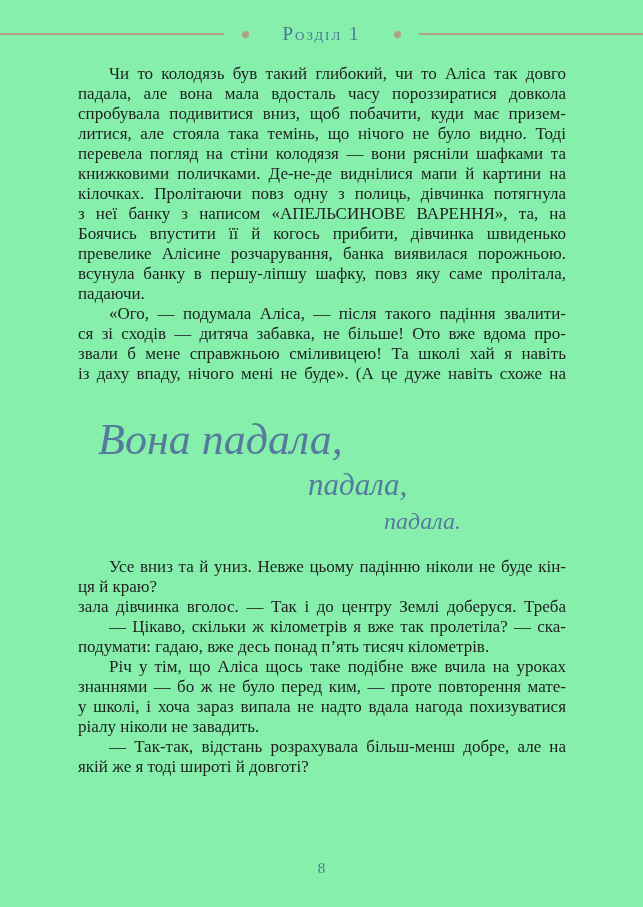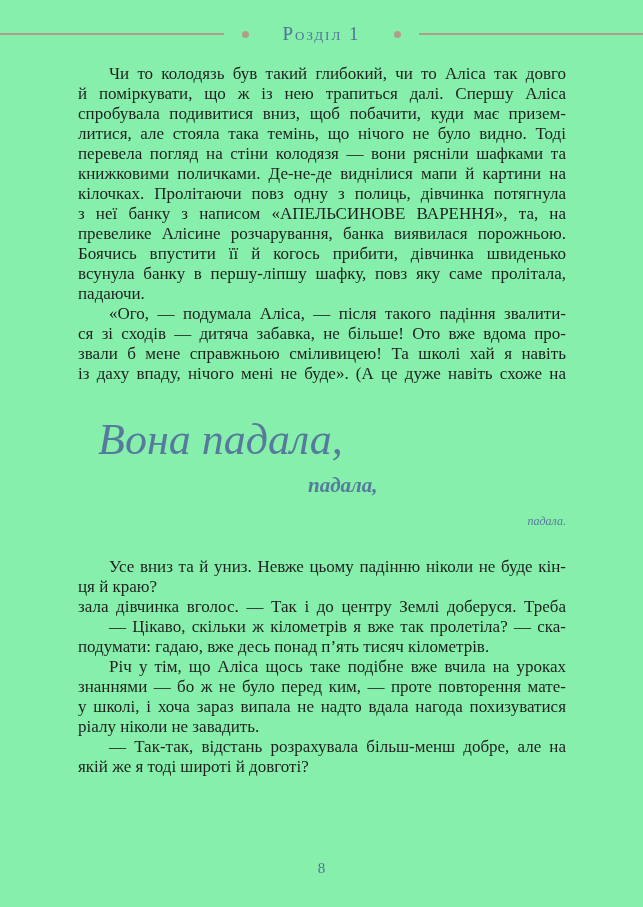--- a/index.html
+++ b/index.html
@@ -125,6 +125,7 @@
     <div id="paras-top">
         <div class="para">
           <div class="line j first">Чи то колодязь був такий глибокий, чи то Аліса так довго</div>
+          <div class="line j">падала, але вона мала вдосталь часу пороззиратися довкола</div>
           <div class="line j">й поміркувати, що ж із нею трапиться далі. Спершу Аліса</div>
           <div class="line j">спробувала подивитися вниз, щоб побачити, куди має призем-</div>
           <div class="line j">литися, але стояла така темінь, що нічого не було видно. Тоді</div>

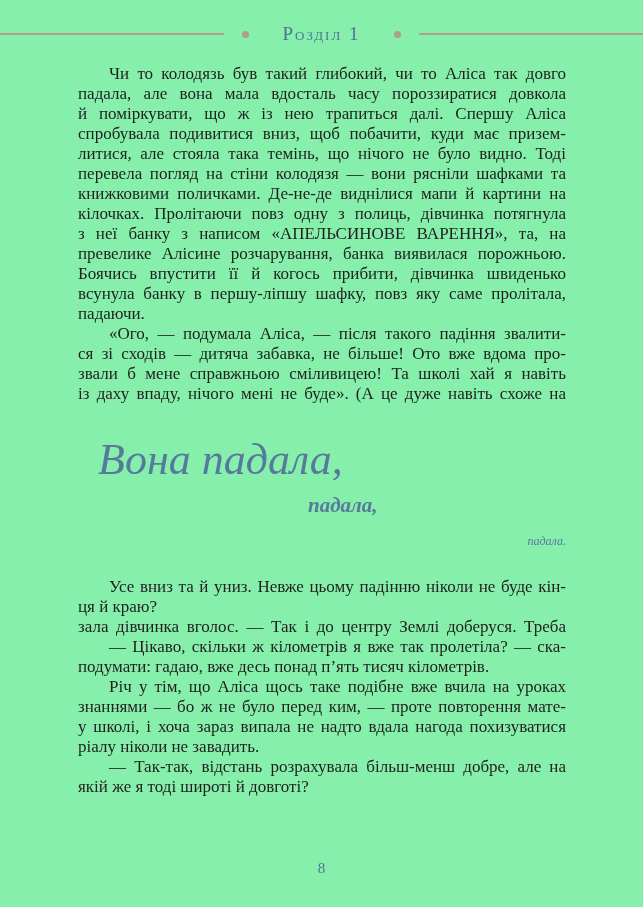--- a/index.html
+++ b/index.html
@@ -126,7 +126,6 @@
         <div class="para">
           <div class="line j first">Чи то колодязь був такий глибокий, чи то Аліса так довго</div>
           <div class="line j">падала, але вона мала вдосталь часу пороззиратися довкола</div>
-          <div class="line j">й поміркувати, що ж із нею трапиться далі. Спершу Аліса</div>
           <div class="line j">спробувала подивитися вниз, щоб побачити, куди має призем-</div>
           <div class="line j">литися, але стояла така темінь, що нічого не було видно. Тоді</div>
           <div class="line j">перевела погляд на стіни колодязя — вони рясніли шафками та</div>

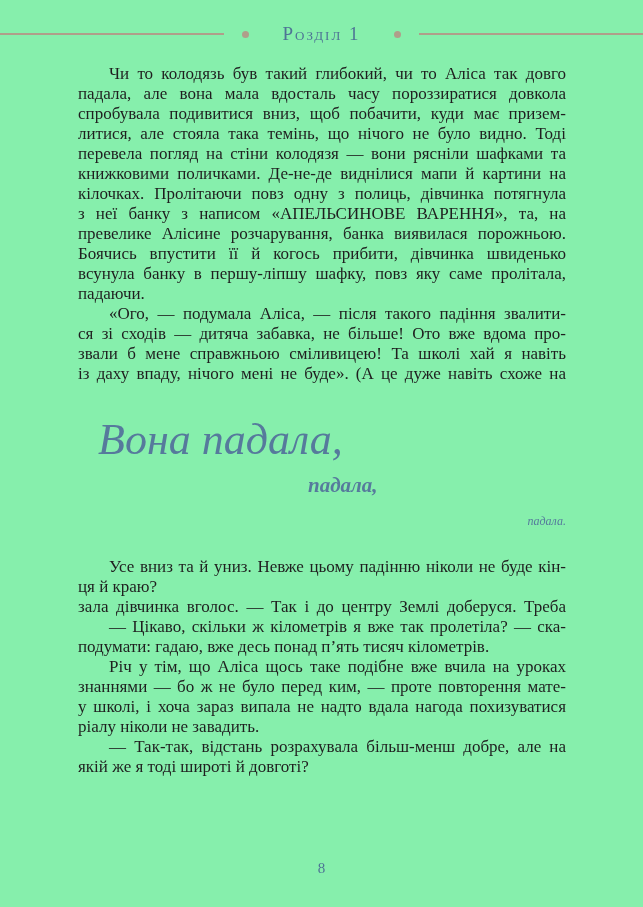--- a/index.html
+++ b/index.html
@@ -132,8 +132,8 @@
           <div class="line j">книжковими поличками. Де-не-де виднілися мапи й картини на</div>
           <div class="line j">кілочках. Пролітаючи повз одну з полиць, дівчинка потягнула</div>
           <div class="line j">з неї банку з написом «АПЕЛЬСИНОВЕ ВАРЕННЯ», та, на</div>
+          <div class="line j">Боячись впустити її й когось прибити, дівчинка швиденько</div>
           <div class="line j">превелике Алісине розчарування, банка виявилася порожньою.</div>
-          <div class="line j">Боячись впустити її й когось прибити, дівчинка швиденько</div>
           <div class="line j">всунула банку в першу-ліпшу шафку, повз яку саме пролітала,</div>
           <div class="line">падаючи.</div>
         </div>

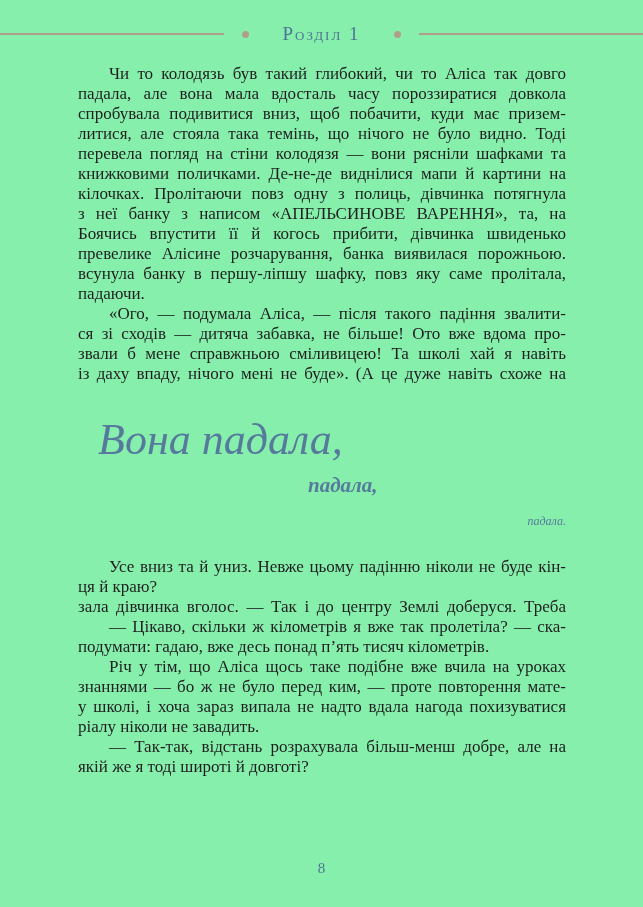--- a/index.html
+++ b/index.html
@@ -81,11 +81,10 @@
     padding-left: 20px;
   }
   .falling .f2 {
-    font-size: 21px;
+    font-size: 31px;
     line-height: 34px;
     padding-left: 230px;
     margin-top: 2px;
-    font-weight: bold;
   }
   .falling .f3 {
     font-size: 12px;

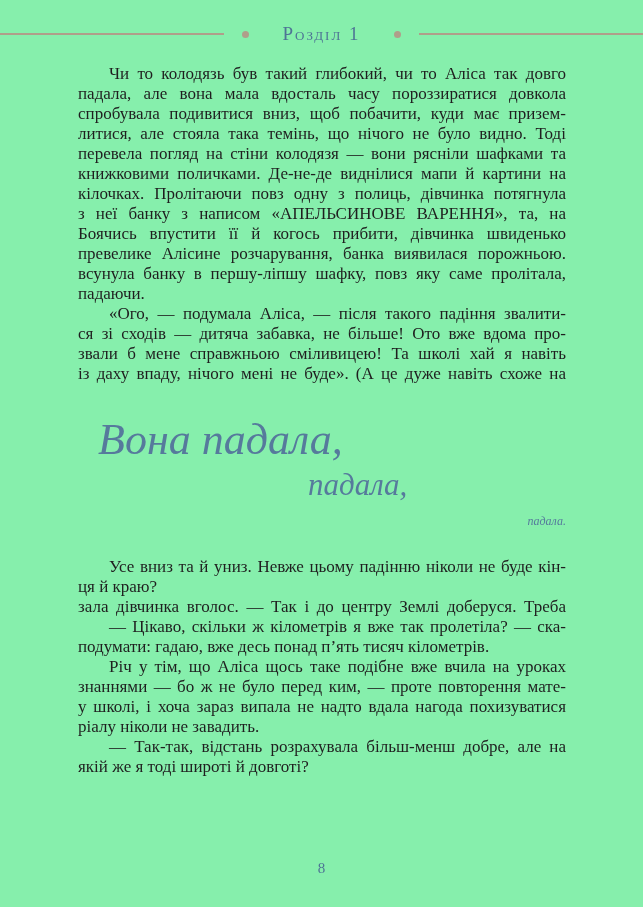--- a/index.html
+++ b/index.html
@@ -87,11 +87,10 @@
     margin-top: 2px;
   }
   .falling .f3 {
-    font-size: 12px;
+    font-size: 24px;
     line-height: 24px;
     padding-left: 306px;
     margin-top: 7px;
-    text-align: right;
   }
 
   

